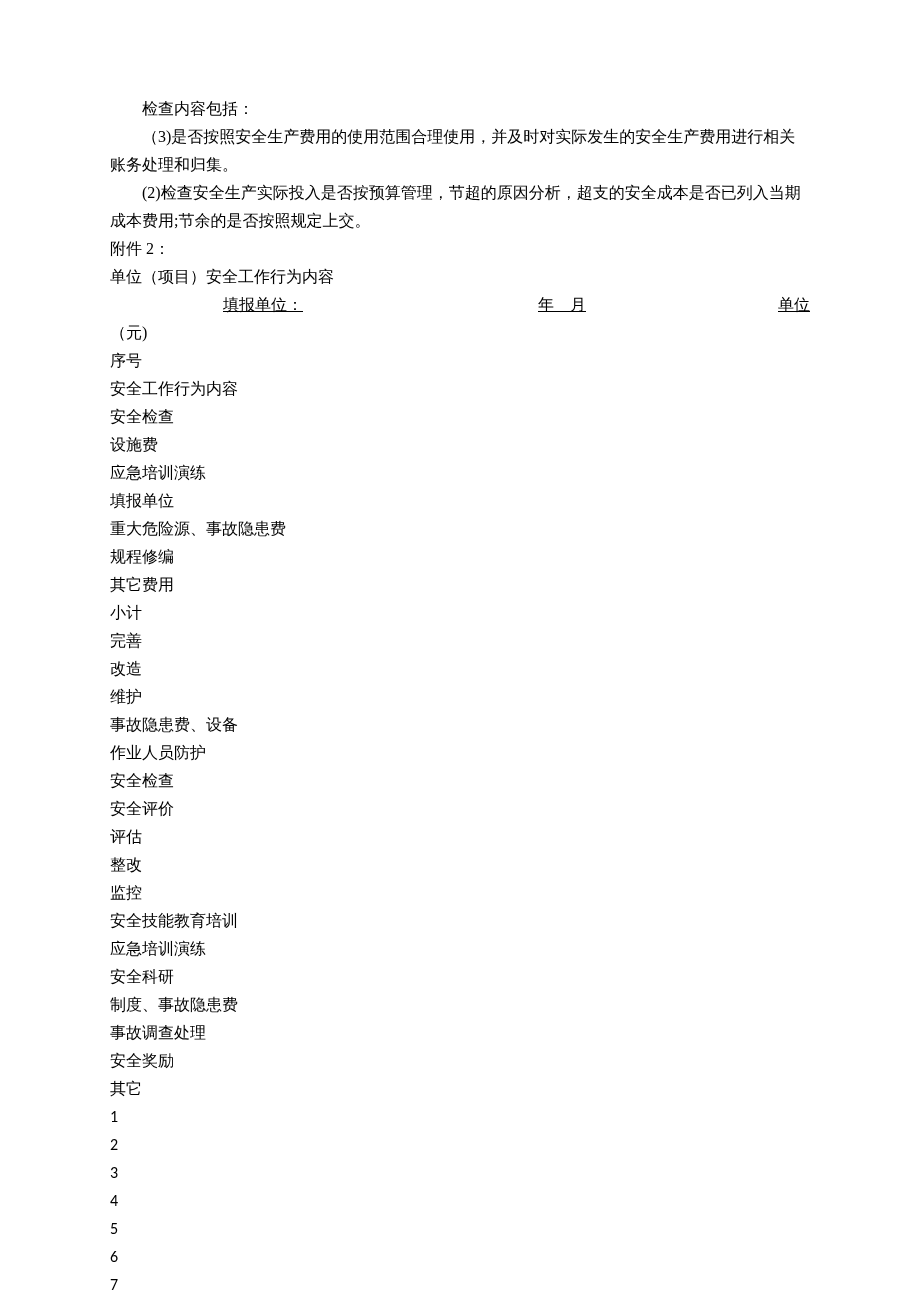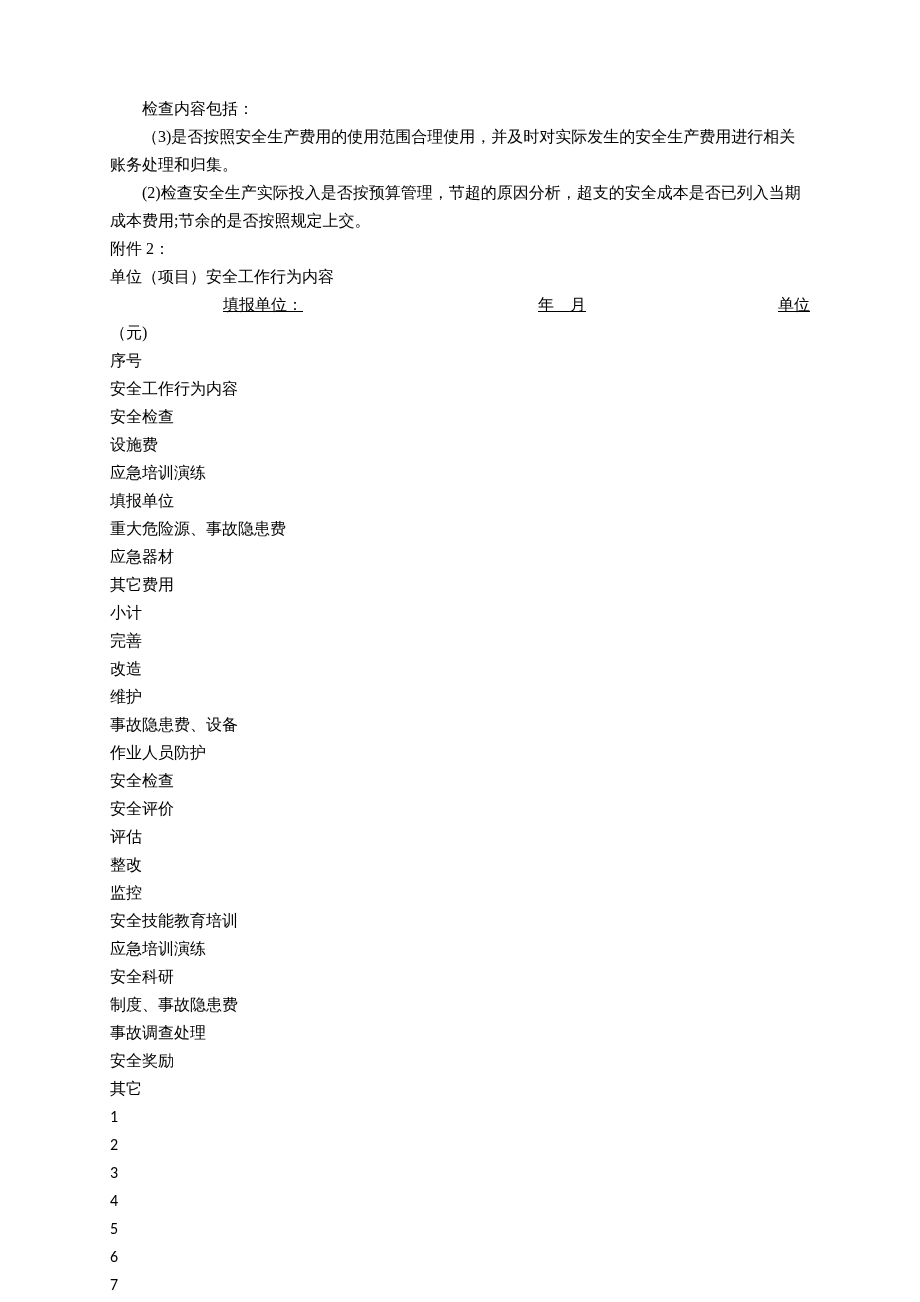--- a/index.html
+++ b/index.html
@@ -72,7 +72,7 @@
 <p class="no-indent">应急培训演练</p>
 <p class="no-indent">填报单位</p>
 <p class="no-indent">重大危险源、事故隐患费</p>
-<p class="no-indent">应急器材</p>
+<p class="no-indent">规程修编</p>
 <p class="no-indent">其它费用</p>
 <p class="no-indent">小计</p>
 <p class="no-indent">完善</p>

